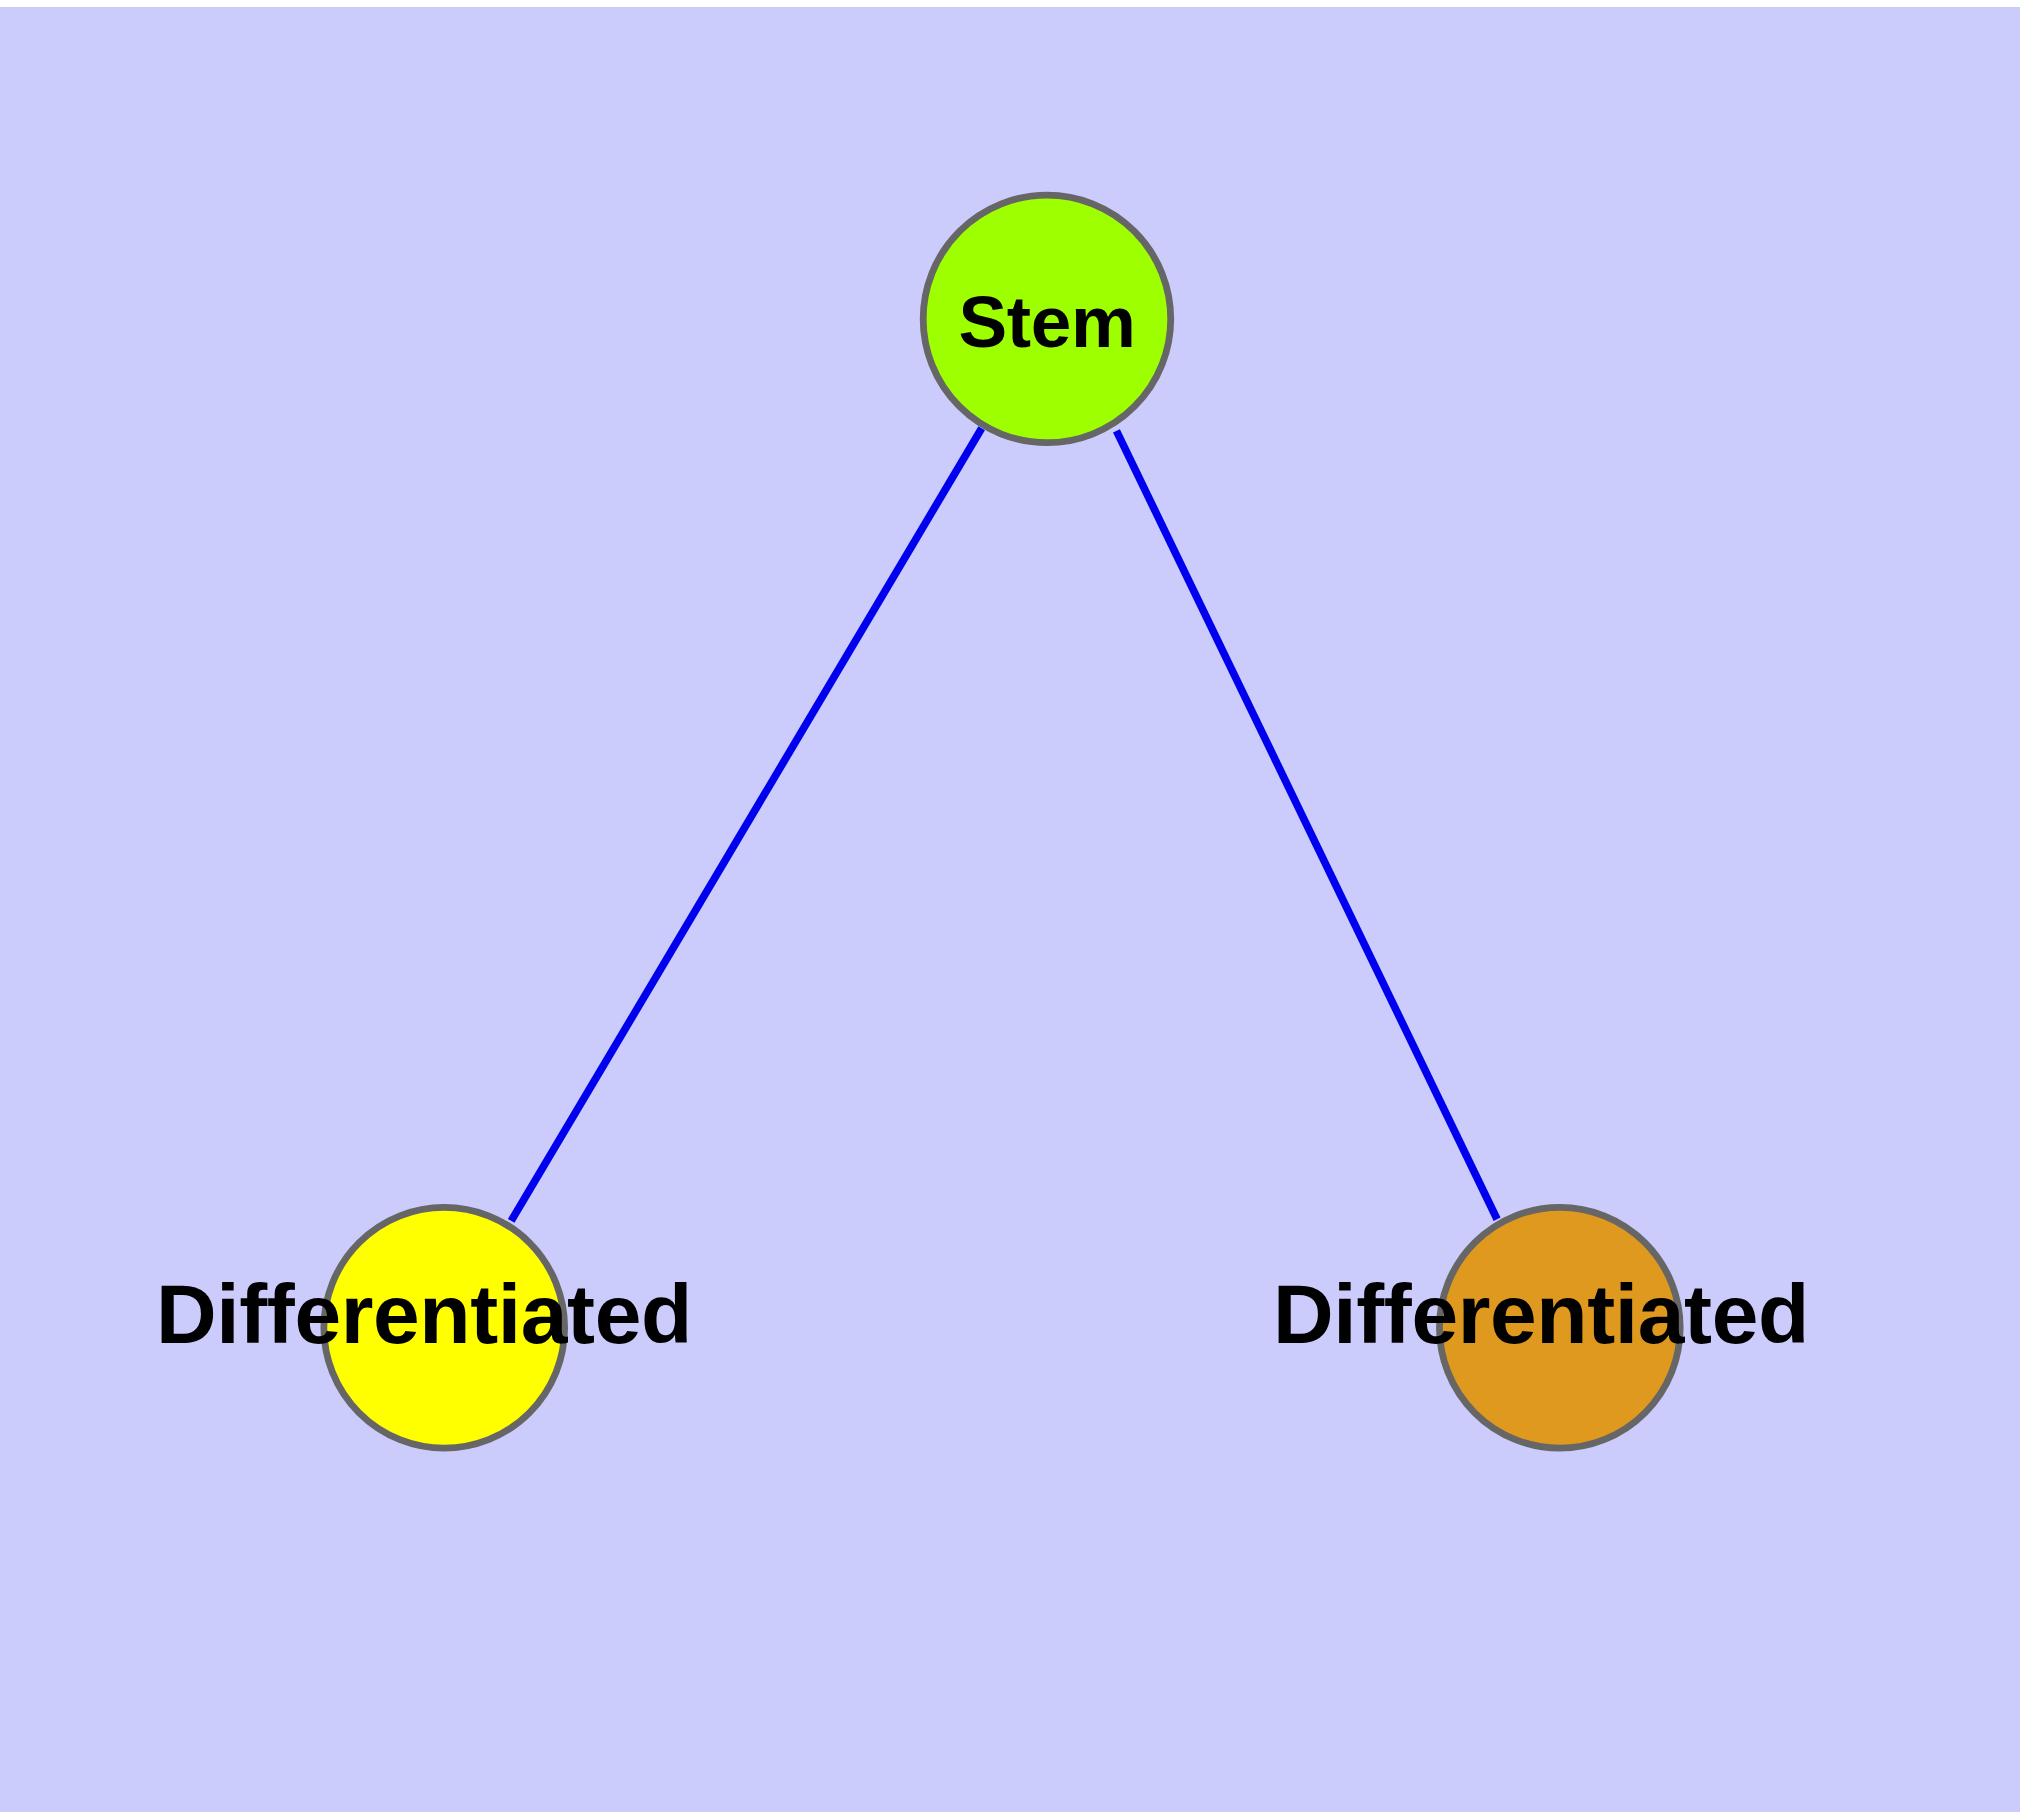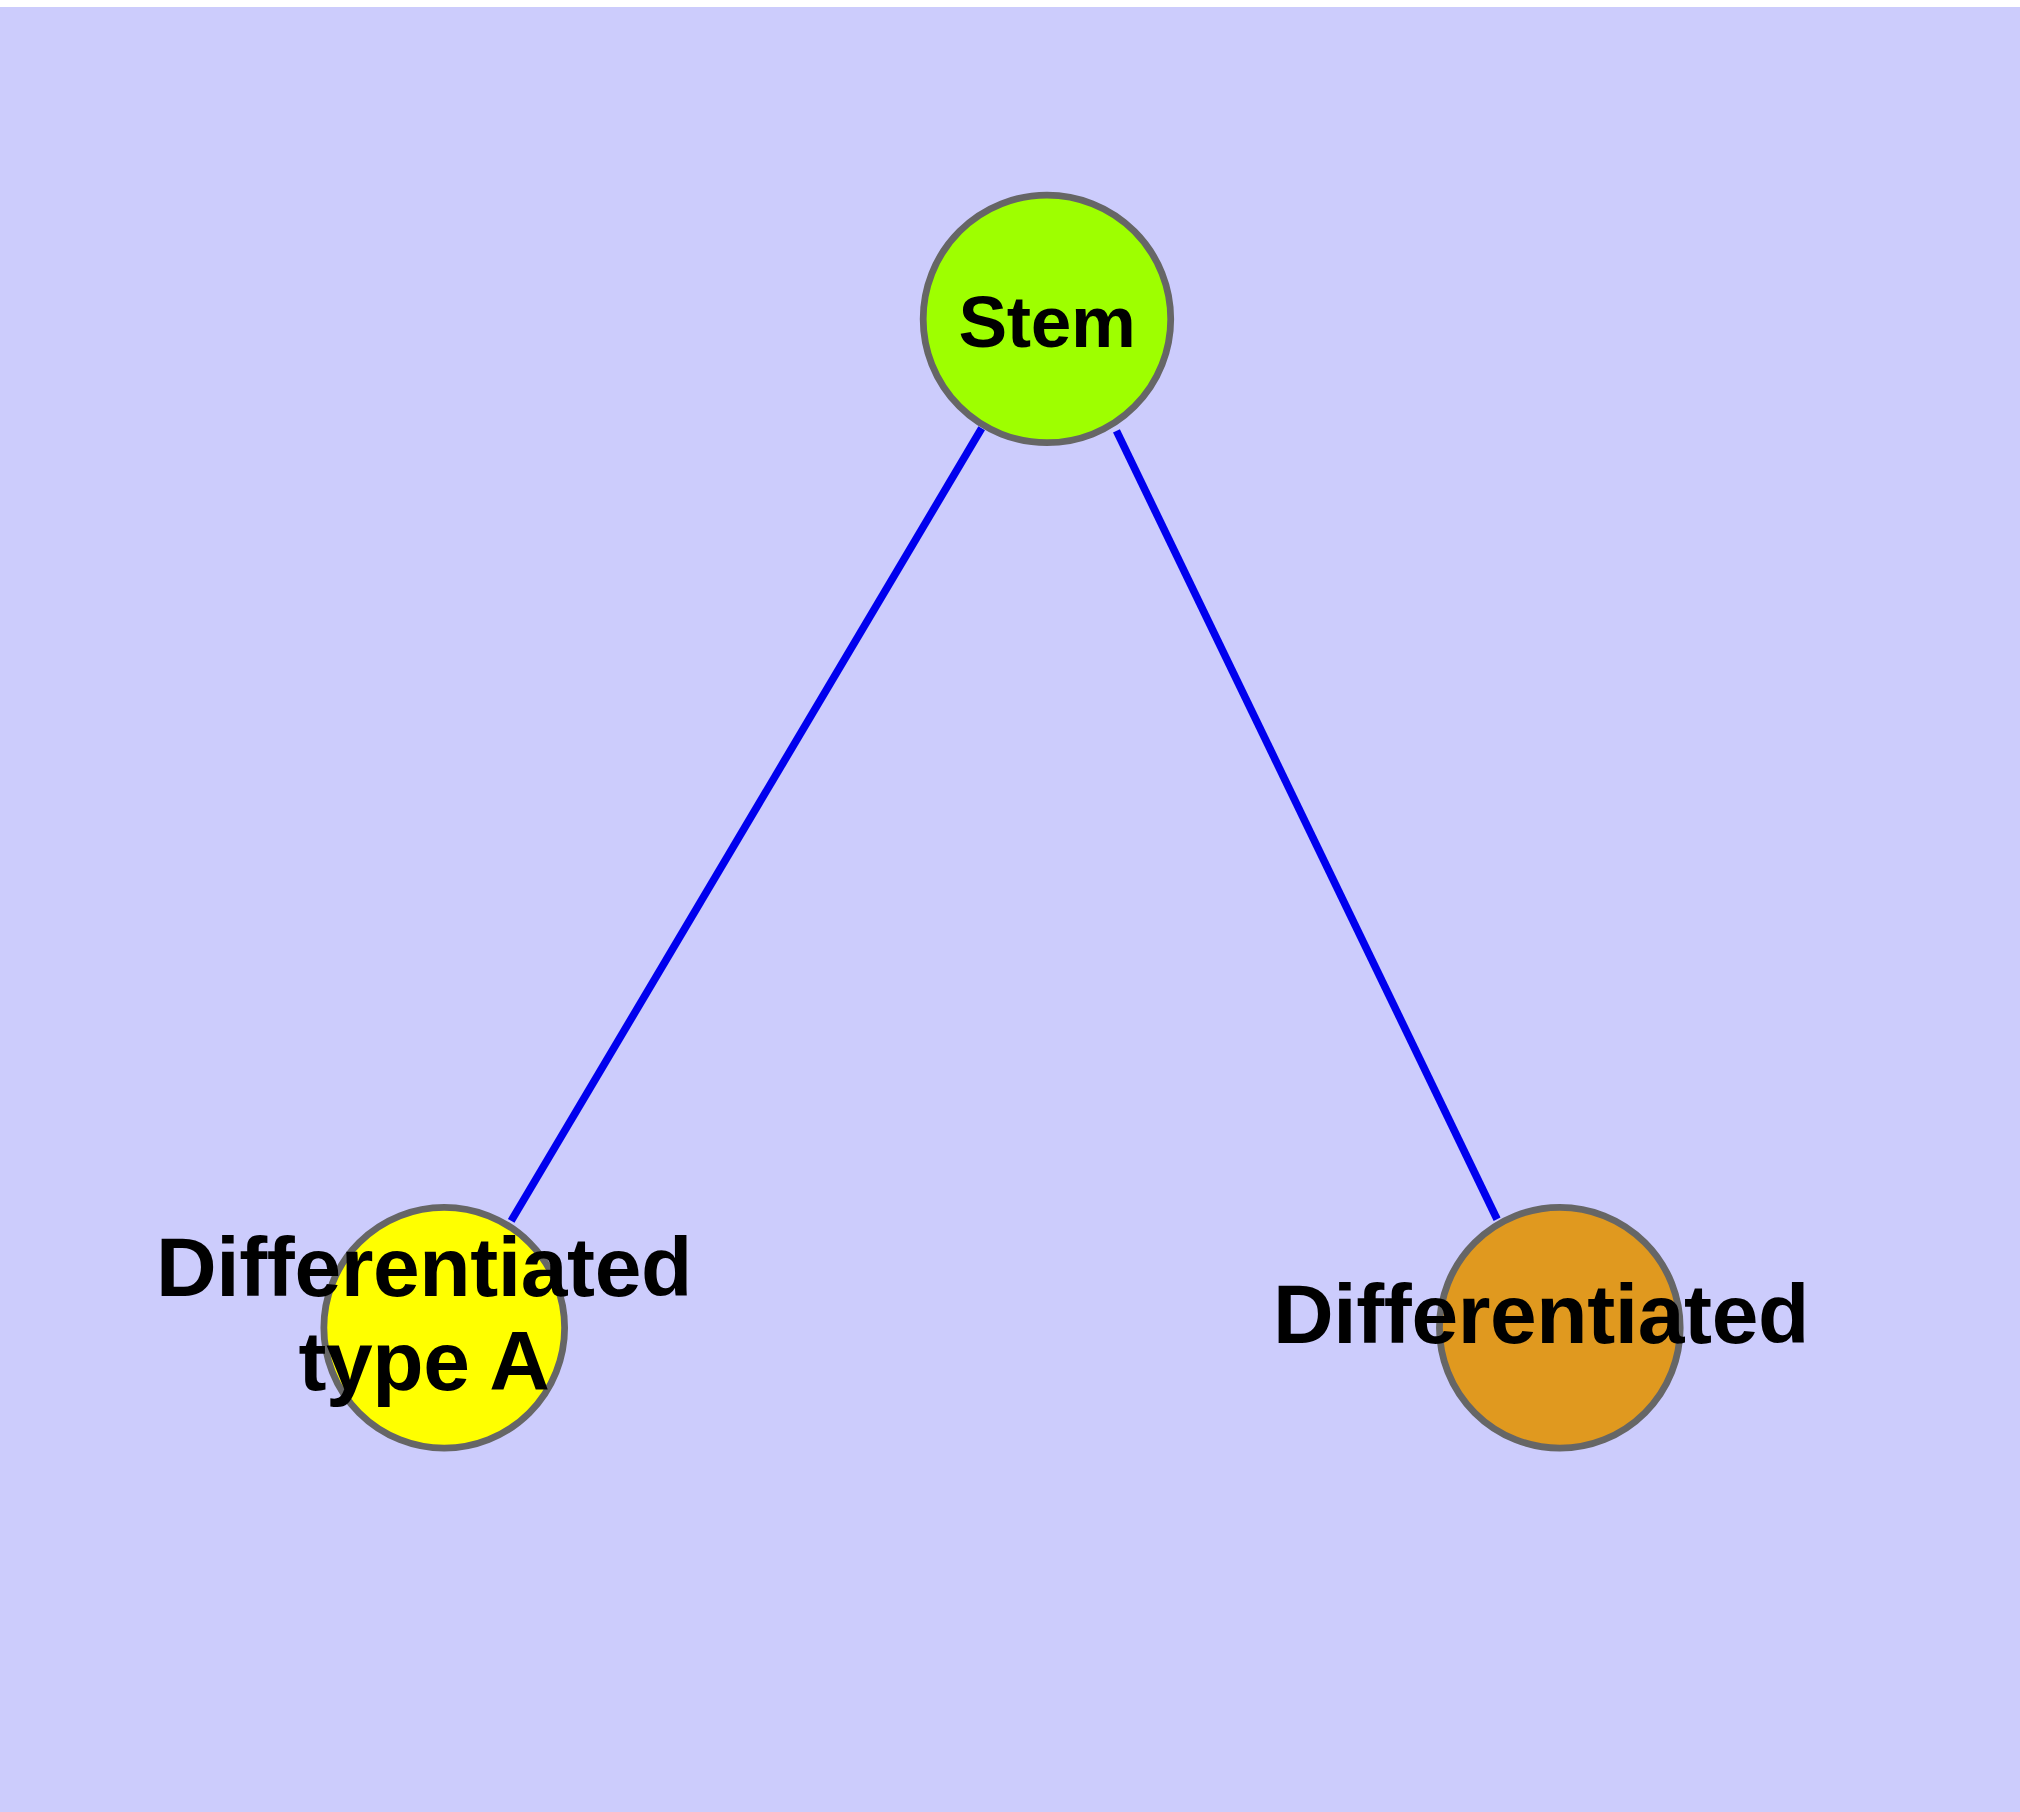--- a/index.html
+++ b/index.html
@@ -93,7 +93,7 @@
 
     <div class="node-label" id="label-stem"><span>Stem</span></div>
 
-    <div class="node-label" id="label-diff-a"><span>Differentiated</span><br><span>type A</span></div>
+    <div class="node-label" id="label-diff-a"><span>Differentiated</span><br></div>
 
     <div class="node-label" id="label-diff-b"><span>Differentiated</span><br></div>
 

